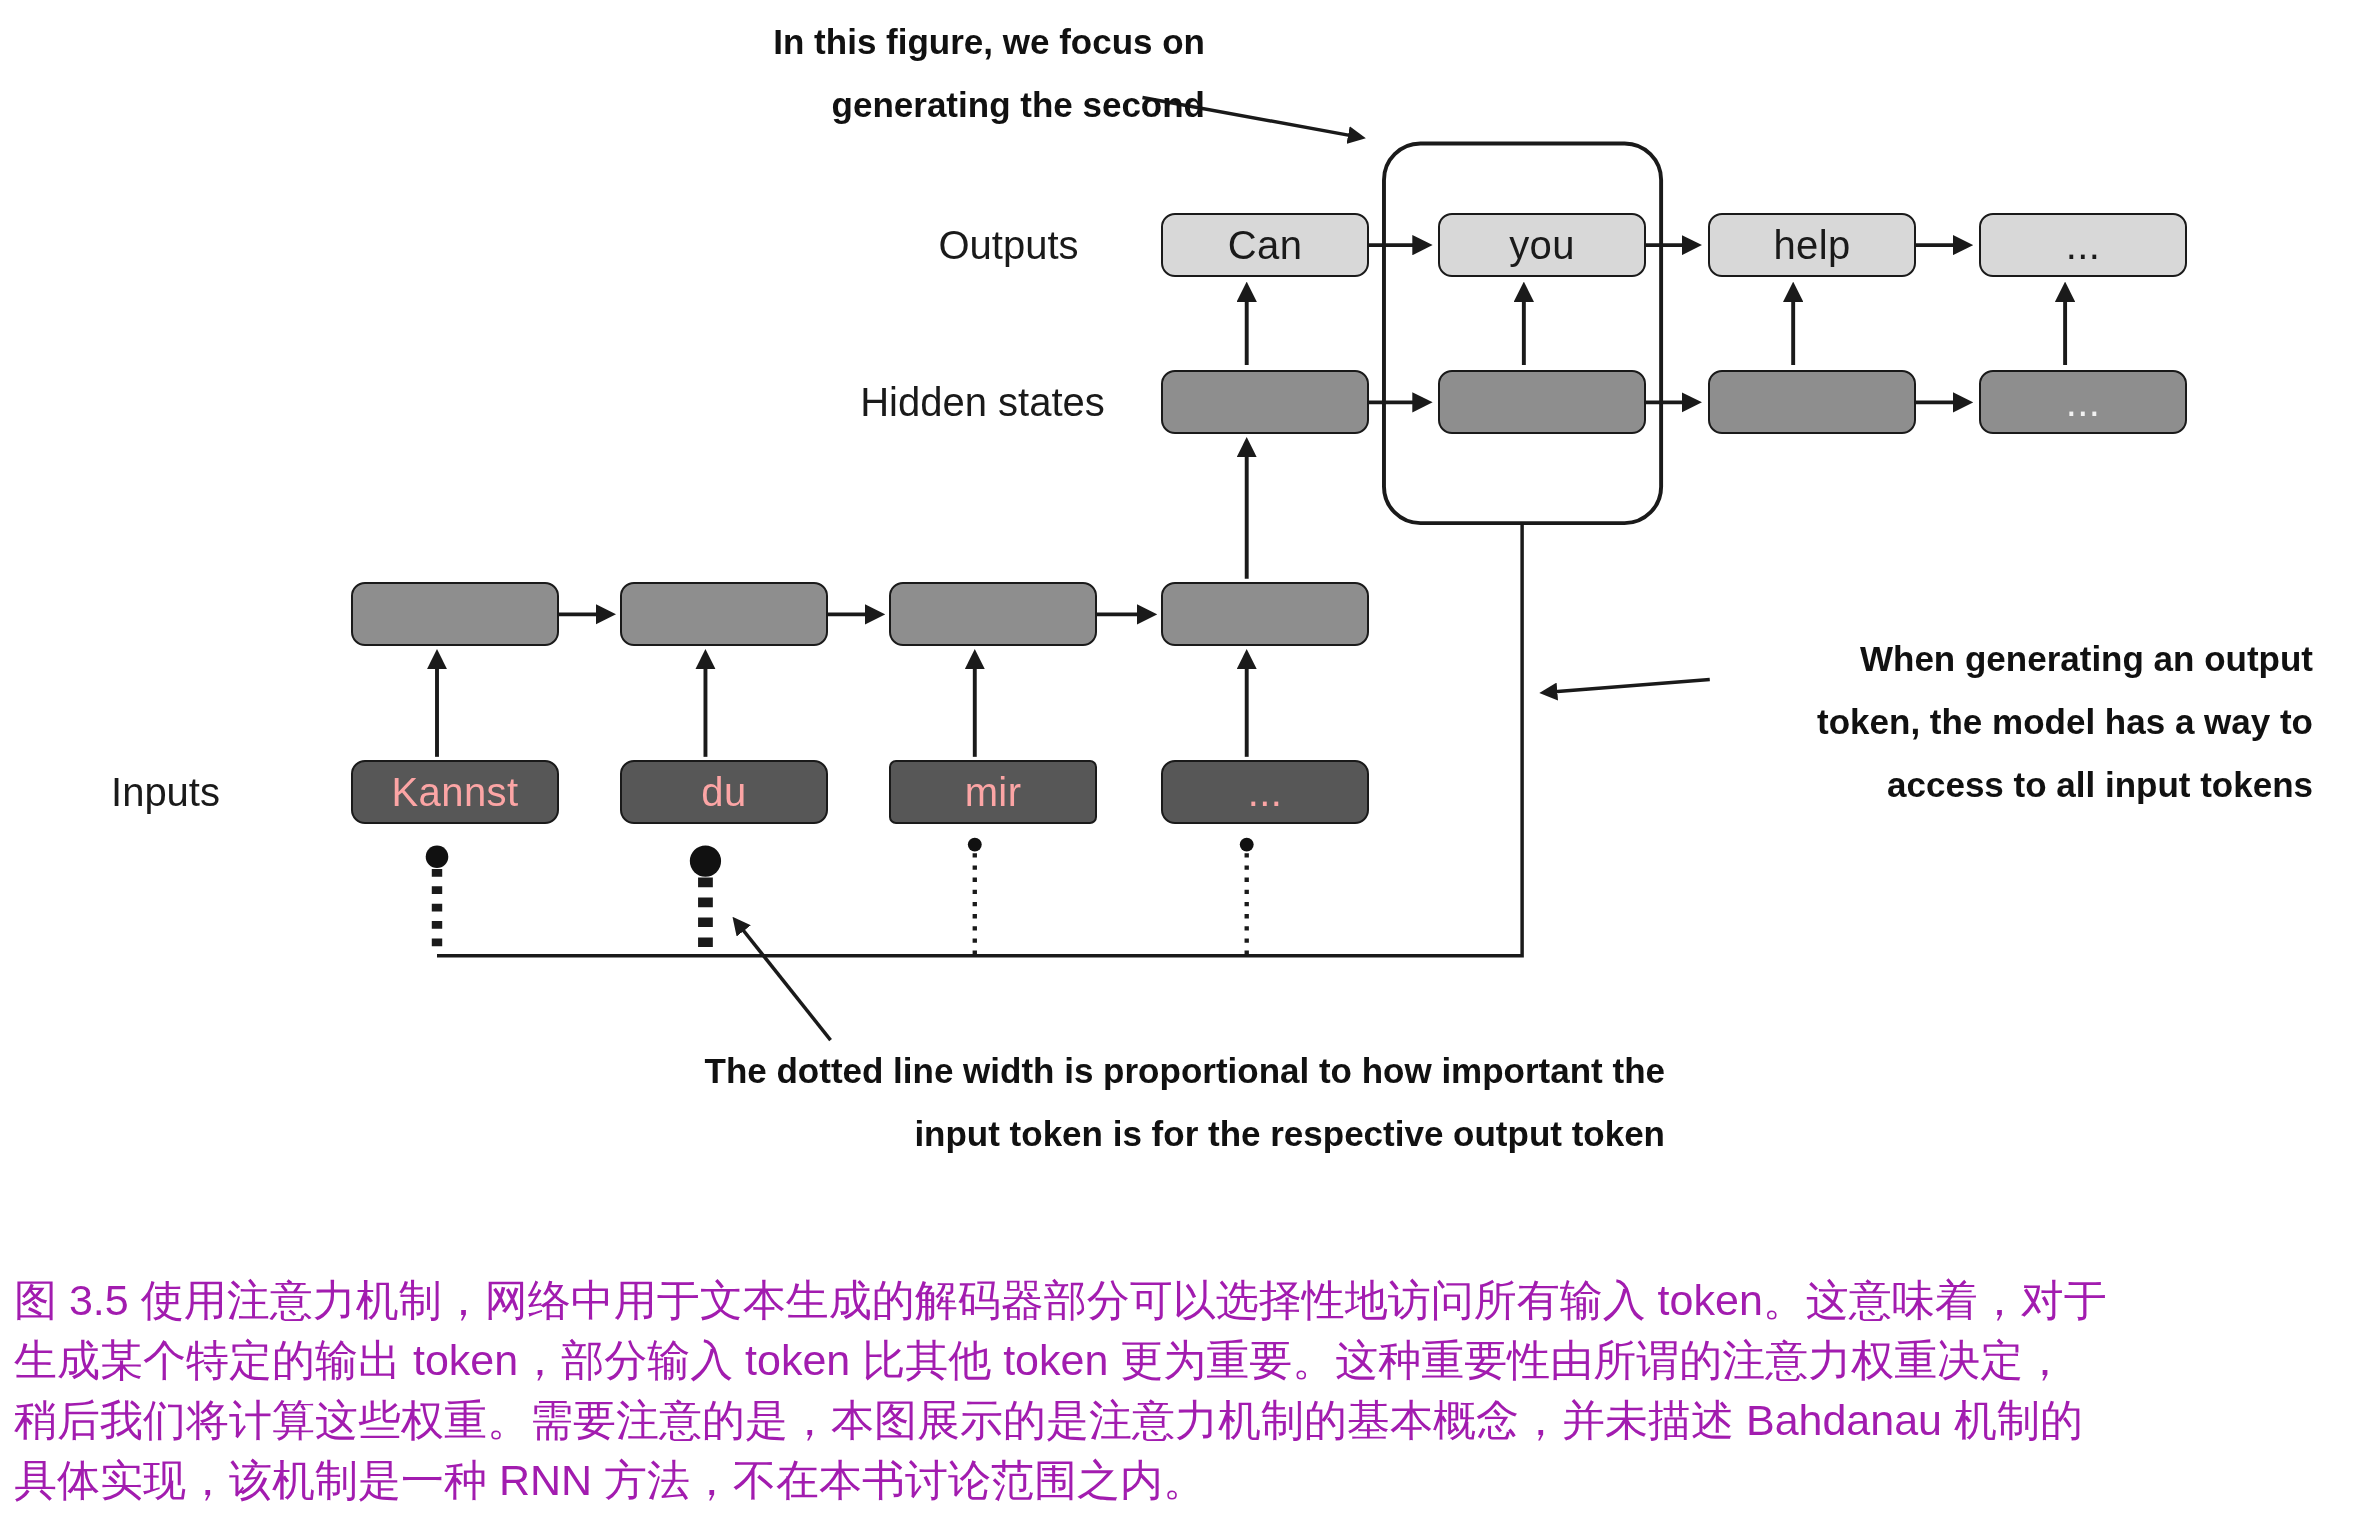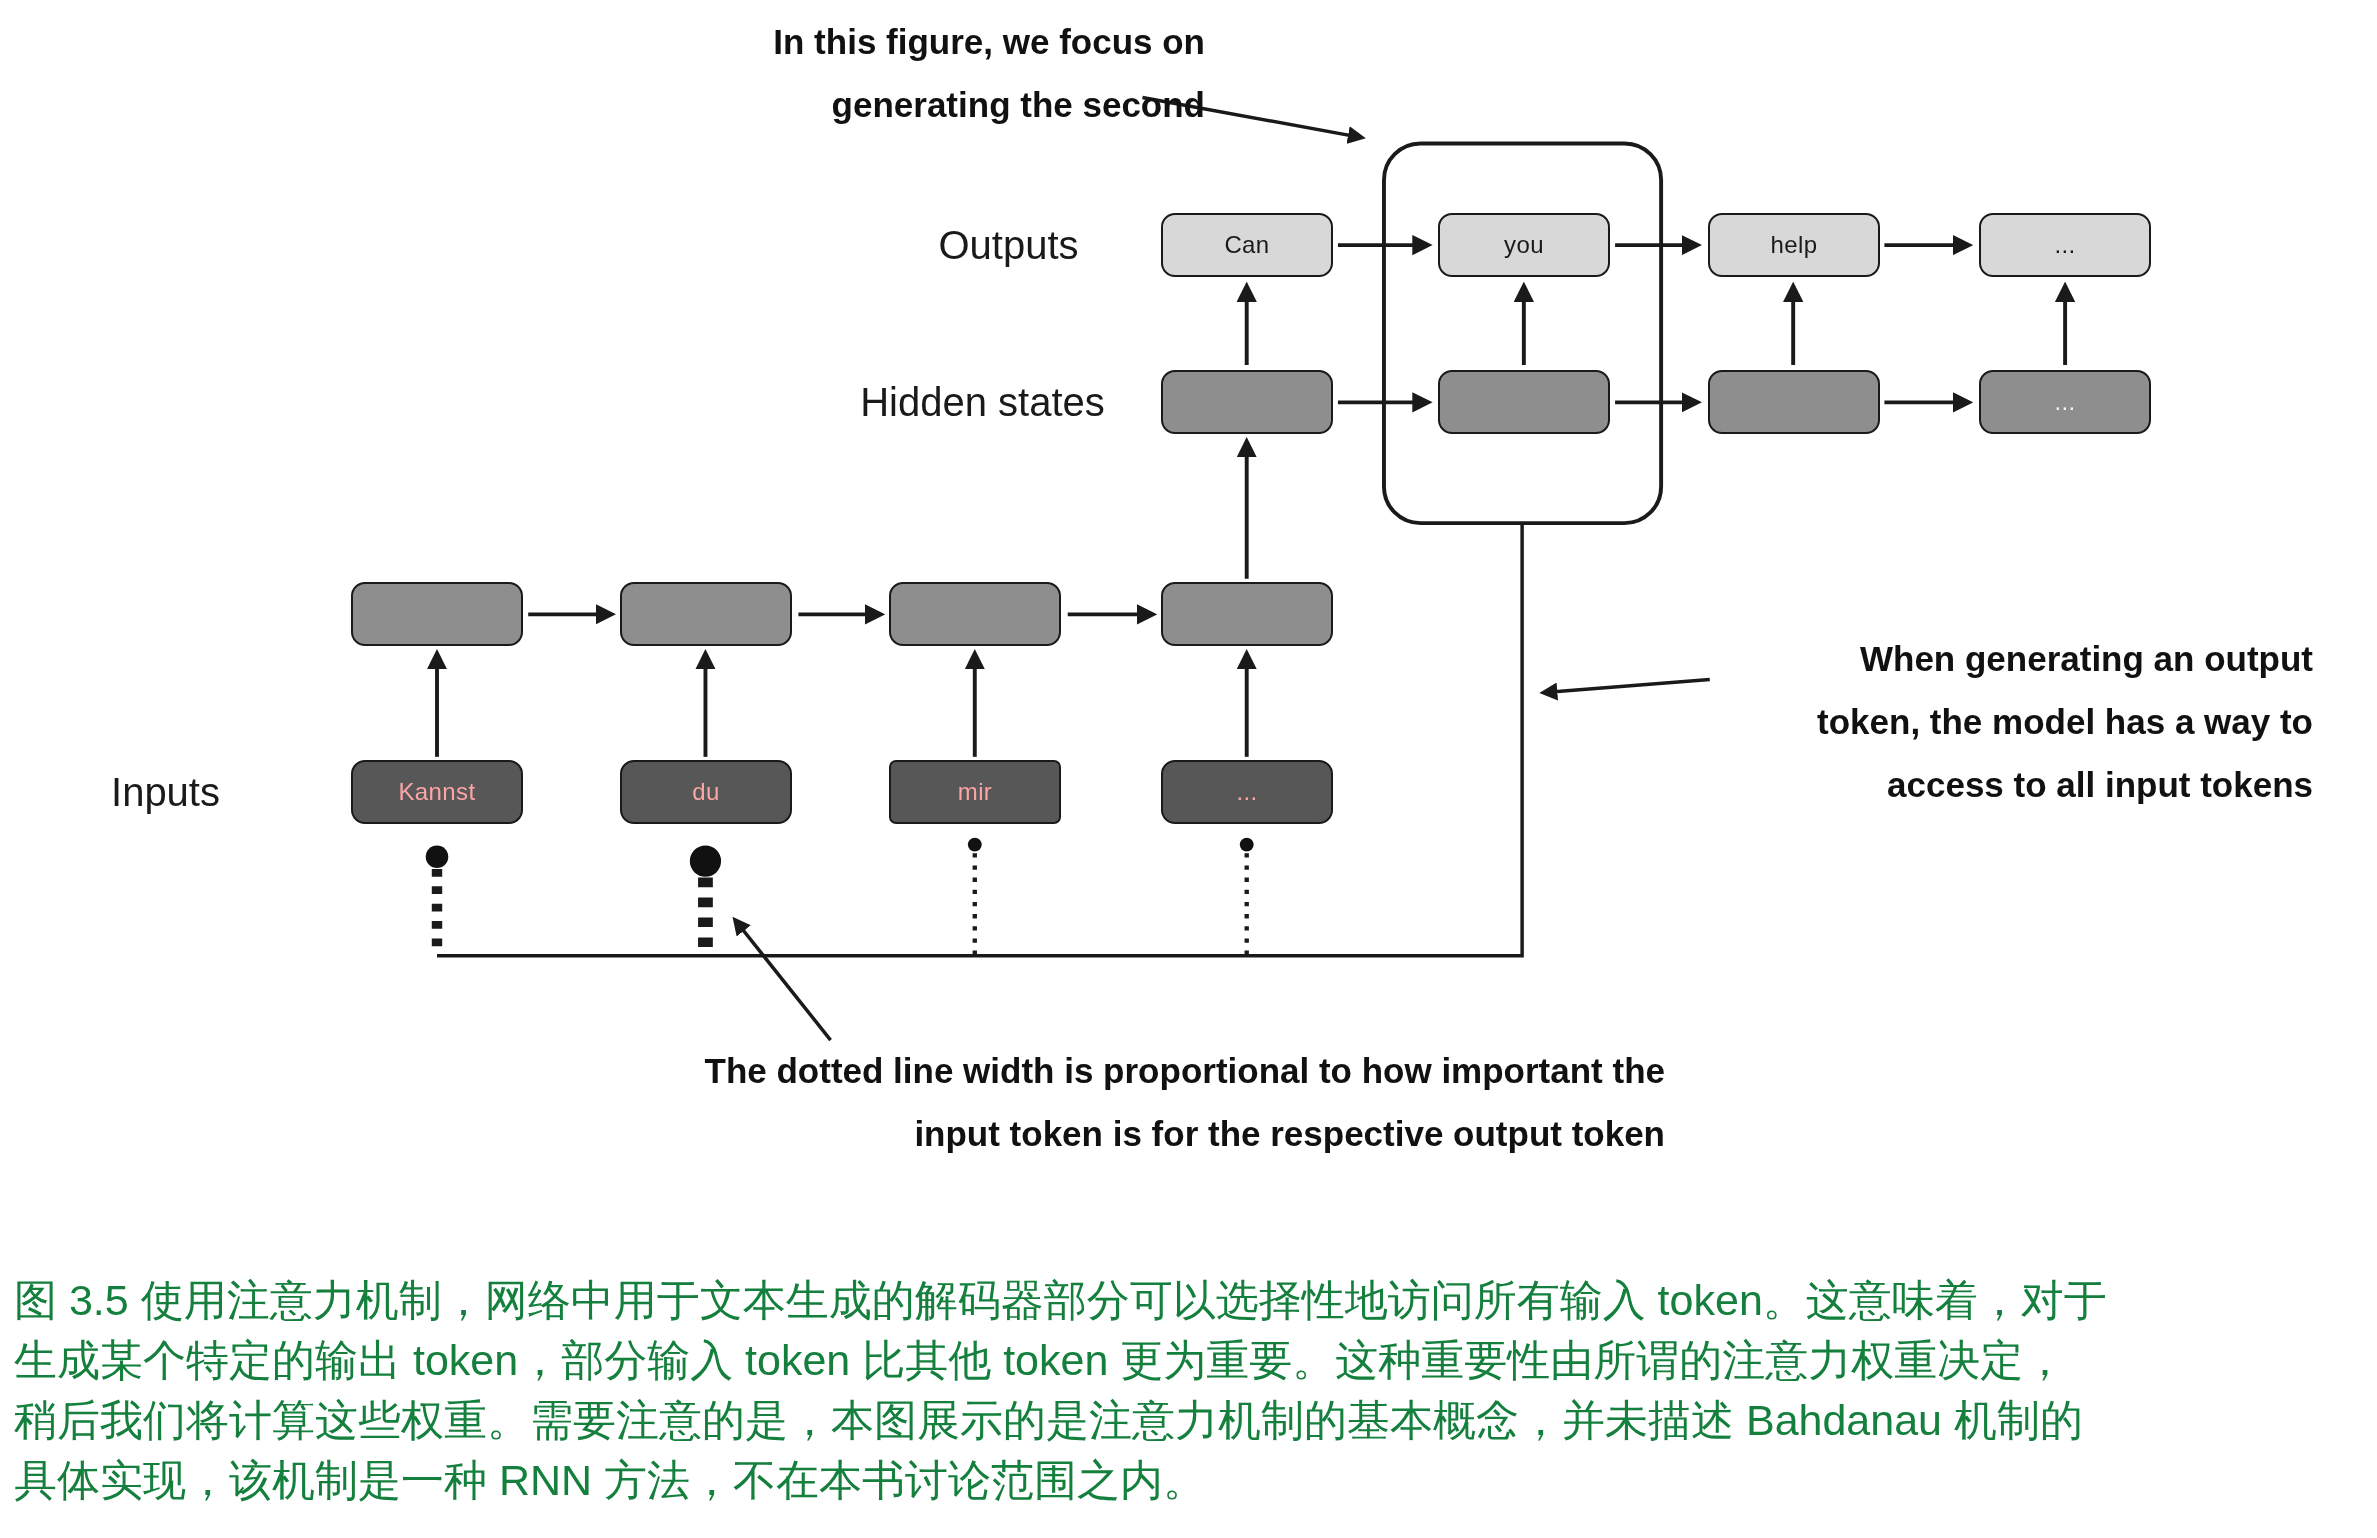--- a/index.html
+++ b/index.html
@@ -10,10 +10,10 @@
   .wires { position:absolute; left:0; top:0; }
 
   .box {
-    position:absolute; width:172px; height:64px; box-sizing:border-box;
+    position:absolute; width:208px; height:64px; box-sizing:border-box;
     border:2.6px solid #1a1a1a; border-radius:14px;
     display:flex; align-items:center; justify-content:center;
-    font-size:24px; letter-spacing:0.4px;
+    font-size:40px; letter-spacing:0.4px;
   }
   .out { background:#d8d8d8; color:#1a1a1a; }
   .hid { background:#8e8e8e; color:#1a1a1a; }

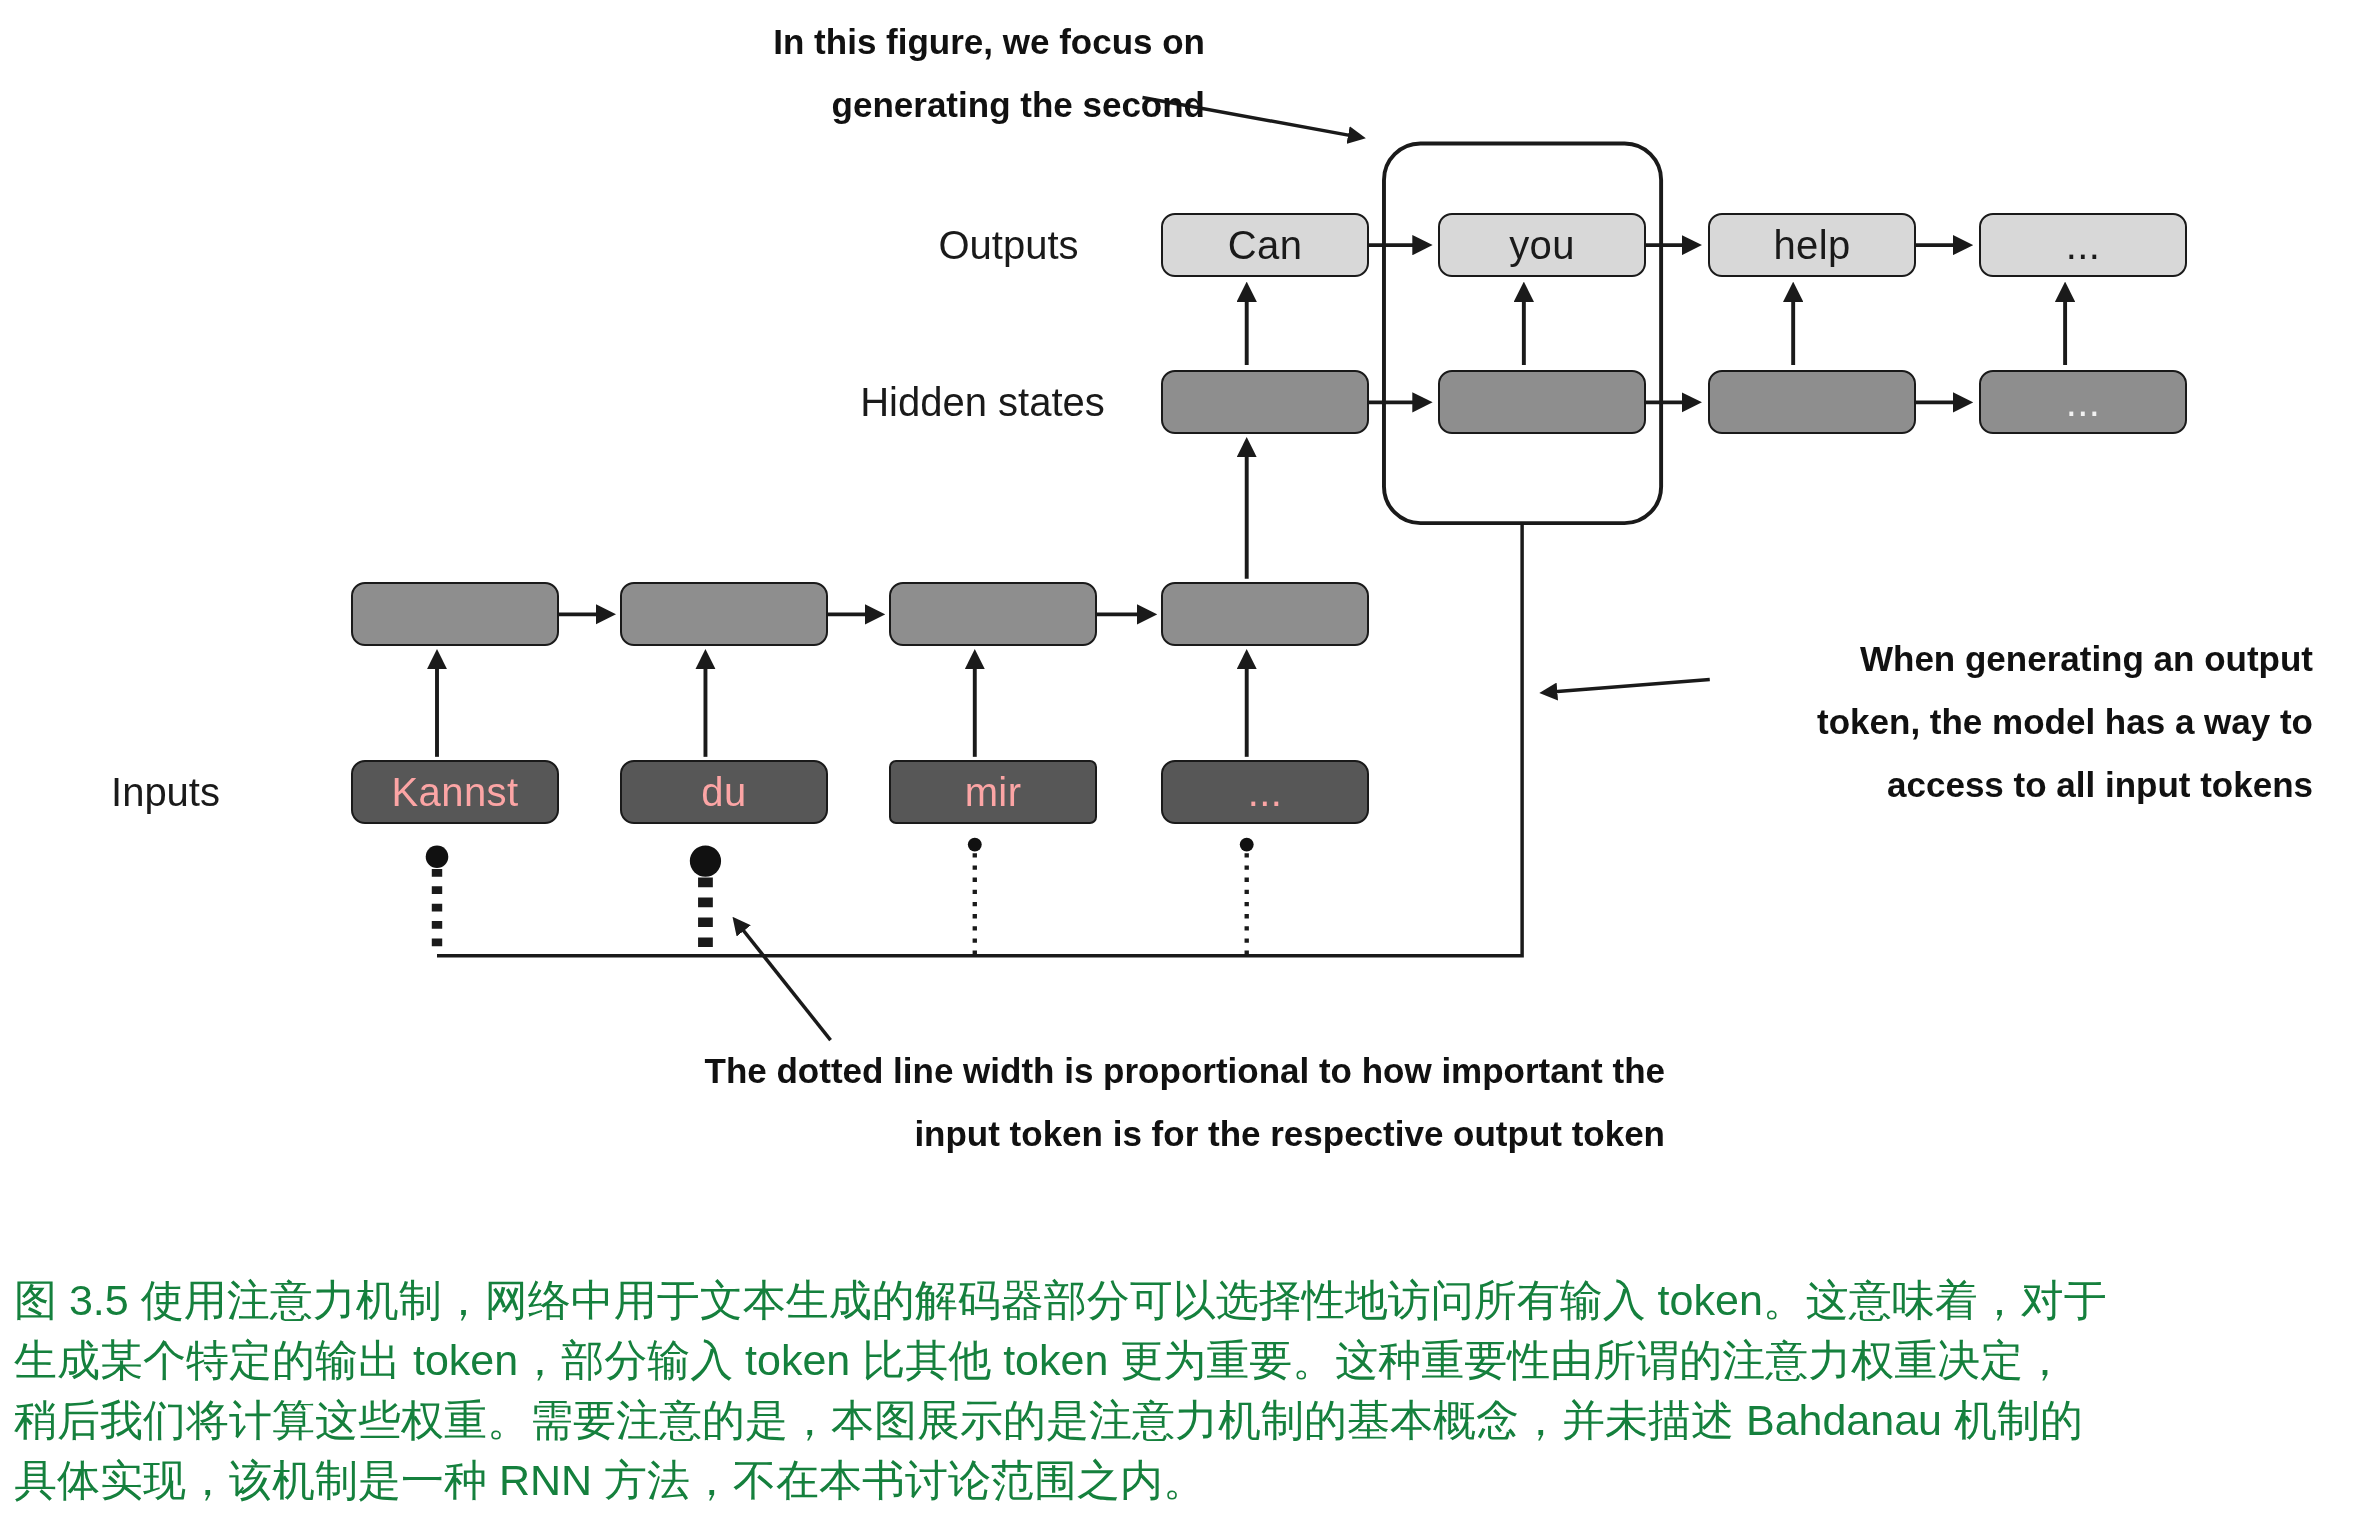--- a/index.html
+++ b/index.html
@@ -33,7 +33,7 @@
 
   .caption {
     position:absolute; left:14px; top:1270px; font-size:43px; line-height:60px;
-    color:#15803d; white-space:nowrap;
+    color:#a21caf; white-space:nowrap;
   }
 </style>
 </head>

